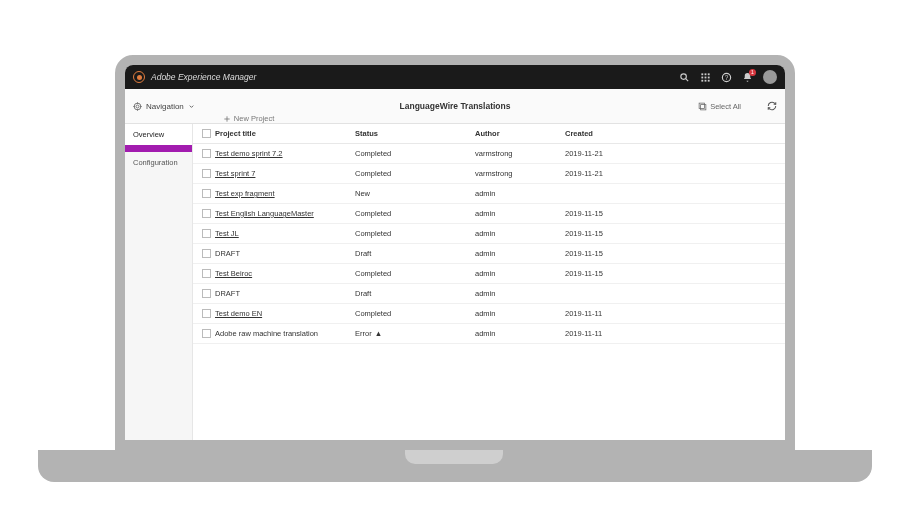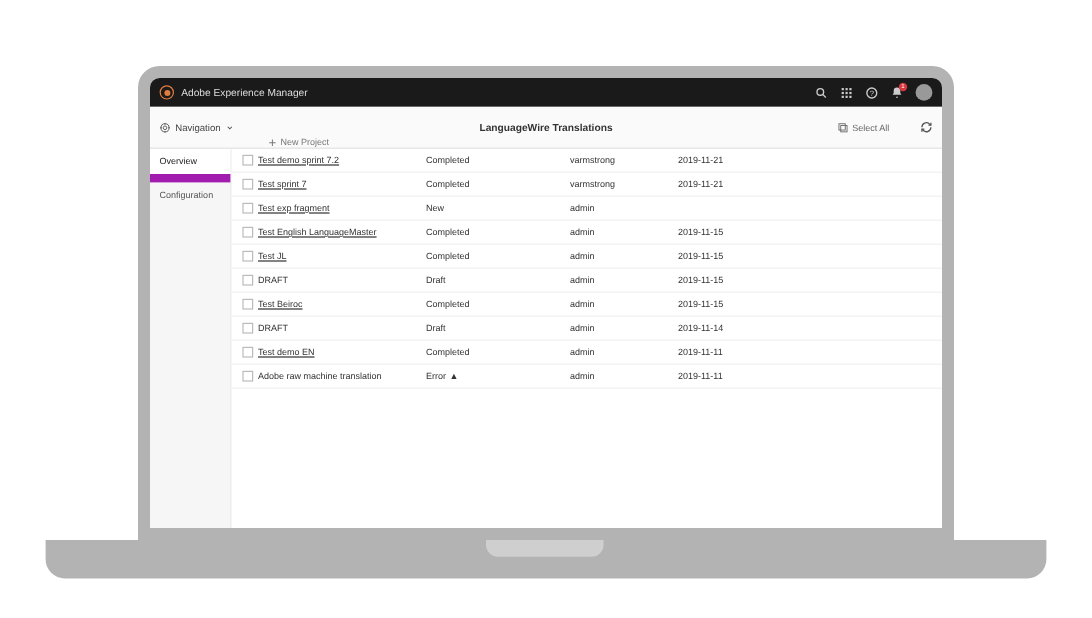--- a/index.html
+++ b/index.html
@@ -66,6 +66,7 @@
       display: flex;
       align-items: center;
       gap: 6px;
+      font-style: italic;
     }
     .logo {
       width: 12px;

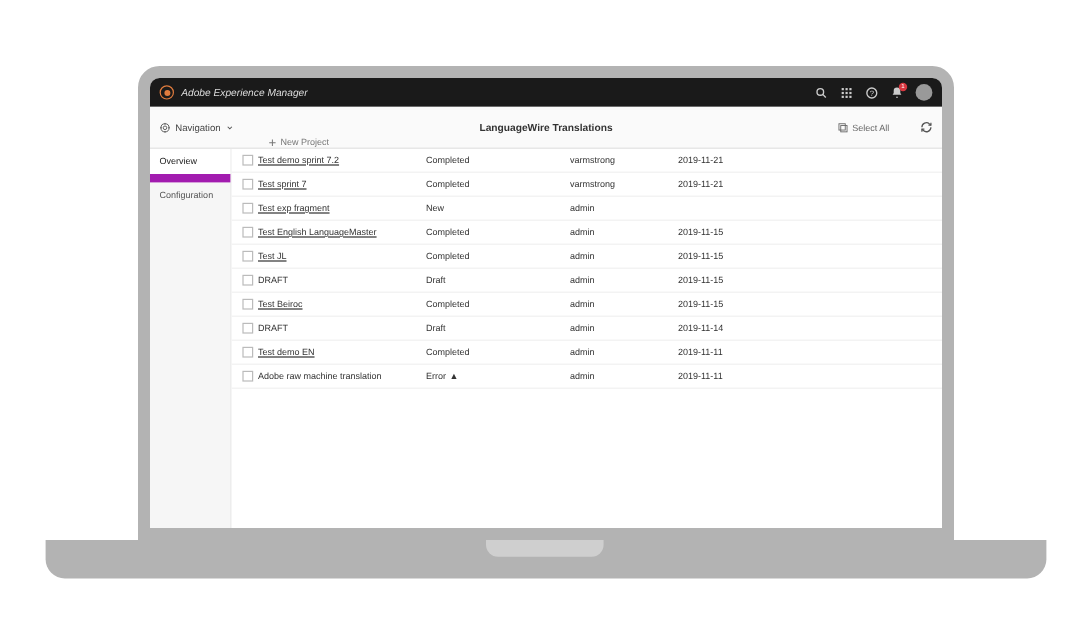--- a/index.html
+++ b/index.html
@@ -325,6 +325,15 @@
           <div class="sidebar-item">Configuration</div>
         </div>
       <div class="main">
+        <div class="table-header">
+          <div class="chk-col">
+              <div class="chk"></div>
+            </div>
+          <div class="col-title">Project title</div>
+          <div class="col-status">Status</div>
+          <div class="col-author">Author</div>
+          <div class="col-created">Created</div>
+        </div>
         <div id="rows">
             <div class="row">
               <div class="chk-col">

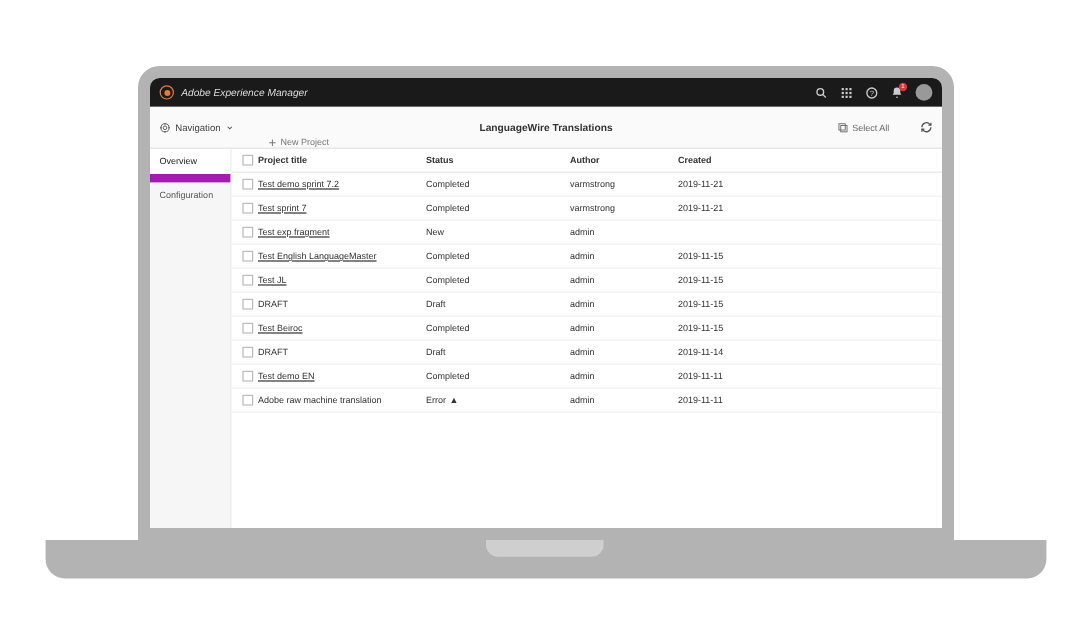--- a/index.html
+++ b/index.html
@@ -404,7 +404,6 @@
               <div class="col-title">DRAFT</div>
               <div class="col-status">Draft</div>
               <div class="col-author">admin</div>
-              <div class="col-created">2019-11-14</div>
             </div>
             <div class="row">
               <div class="chk-col">

